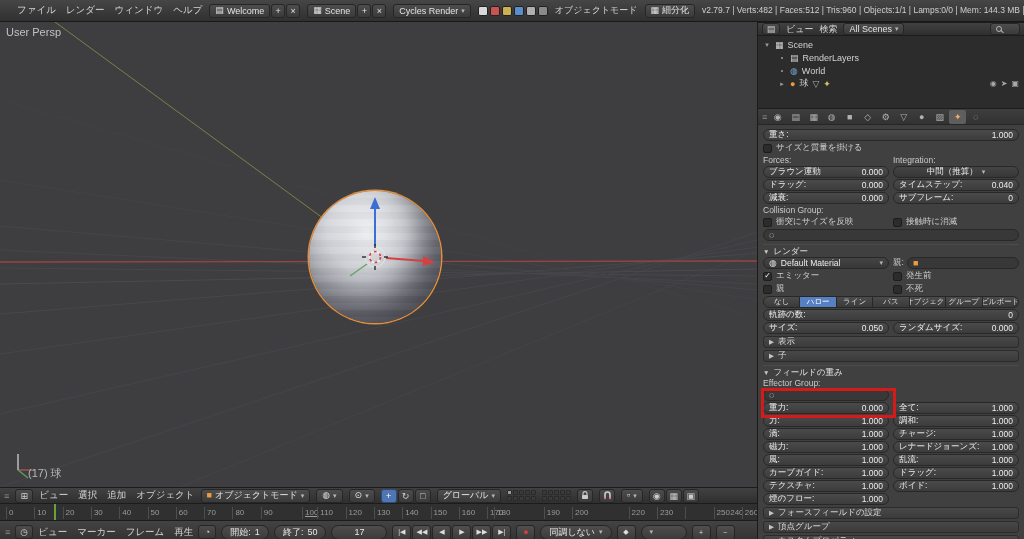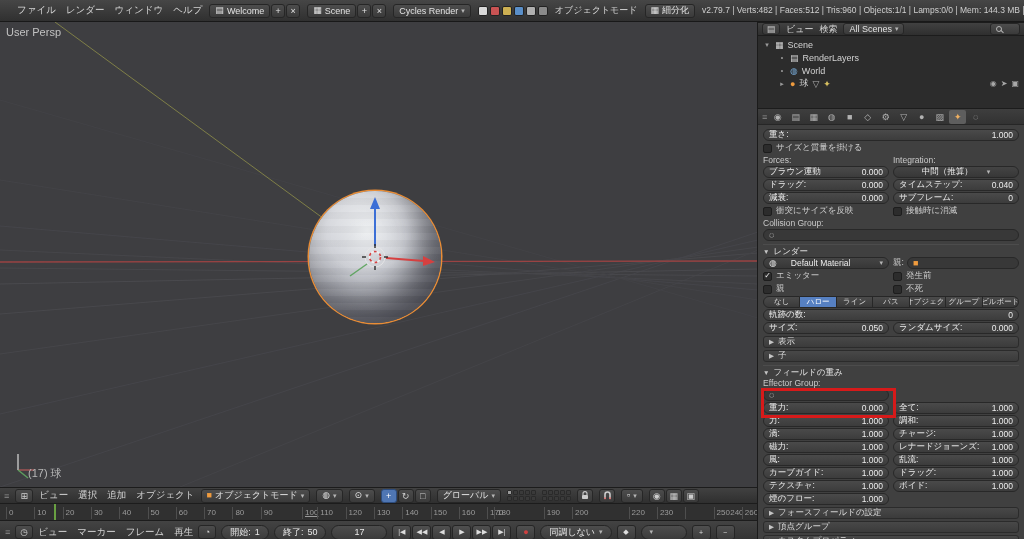--- a/index.html
+++ b/index.html
@@ -72,7 +72,7 @@
 .slider,.menuw,.fieldw{flex:1;min-width:0;display:flex;align-items:center;height:12px;padding:0 5px;background:linear-gradient(#4a4a4a,#3c3c3c);border:1px solid #282828;border-radius:7px;color:#ececec;white-space:nowrap}
 .slider .slabel{flex:1;overflow:hidden}
 .slider .sval{margin-left:3px}
-.menuw{gap:14px;background:linear-gradient(#444,#373737)}
+.menuw{gap:4px;background:linear-gradient(#444,#373737)}
 .menuw .grow{flex:1;overflow:hidden;text-align:left}
 .menuw.center{justify-content:center}
 .fieldw{background:#383838;gap:4px}

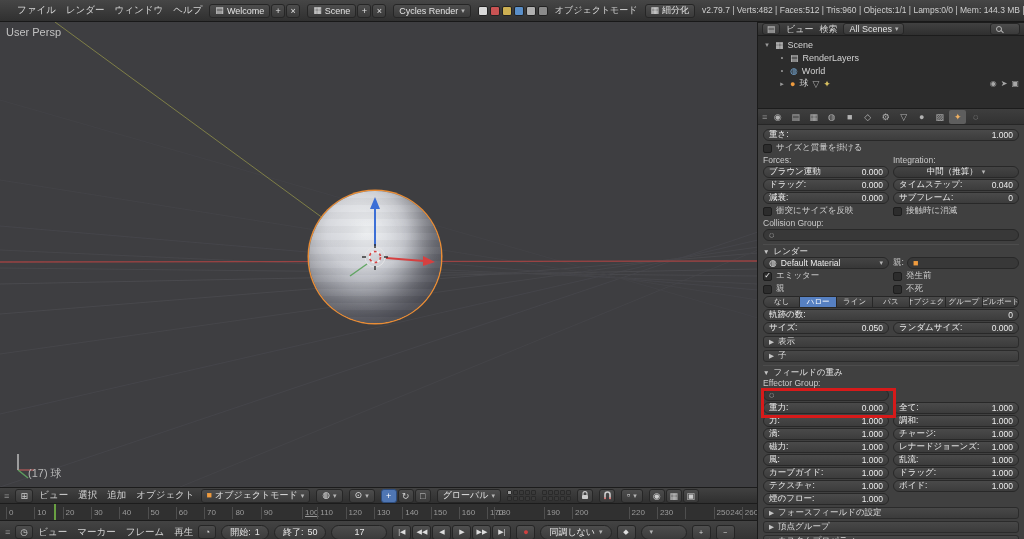--- a/index.html
+++ b/index.html
@@ -462,6 +462,9 @@
                 </div>
               </div>
           </div>
+          <div class="prow labels">
+              <div class="col plabel">Collision Group:</div>
+            </div>
           <div class="prow">
             <div class="col">
                 <label class="check">
@@ -476,9 +479,6 @@
                 </label>
               </div>
           </div>
-          <div class="prow labels">
-              <div class="col plabel">Collision Group:</div>
-            </div>
           <div class="prow">
               <div class="col">
                 <div class="fieldw">

